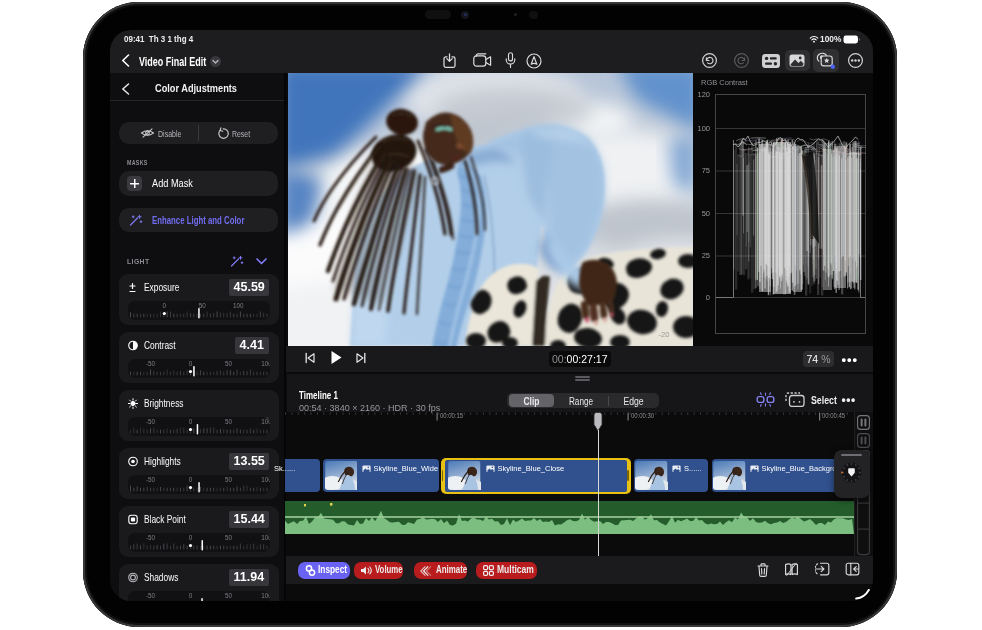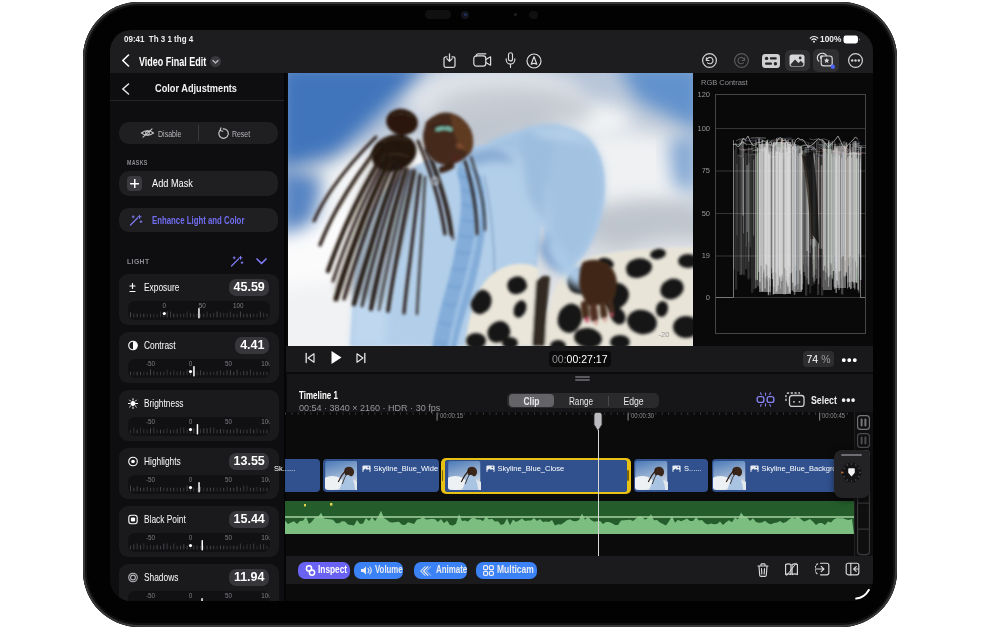--- a/index.html
+++ b/index.html
@@ -1028,7 +1028,7 @@
     <div class="abs txt" style="left:572px;top:94.0px;width:28px;text-align:right;color:#98989c;font-size:7.5px">100</div>
     <div class="abs txt" style="left:572px;top:136.5px;width:28px;text-align:right;color:#98989c;font-size:7.5px">75</div>
     <div class="abs txt" style="left:572px;top:179.0px;width:28px;text-align:right;color:#98989c;font-size:7.5px">50</div>
-    <div class="abs txt" style="left:572px;top:221.5px;width:28px;text-align:right;color:#98989c;font-size:7.5px">19</div>
+    <div class="abs txt" style="left:572px;top:221.5px;width:28px;text-align:right;color:#98989c;font-size:7.5px">25</div>
     <div class="abs txt" style="left:572px;top:263.0px;width:28px;text-align:right;color:#98989c;font-size:7.5px">0</div>
     <div class="abs txt" style="left:540px;top:300.0px;width:28px;text-align:center;color:#98989c;font-size:7.5px">-20</div>
     <div class="abs" id="transport"></div>

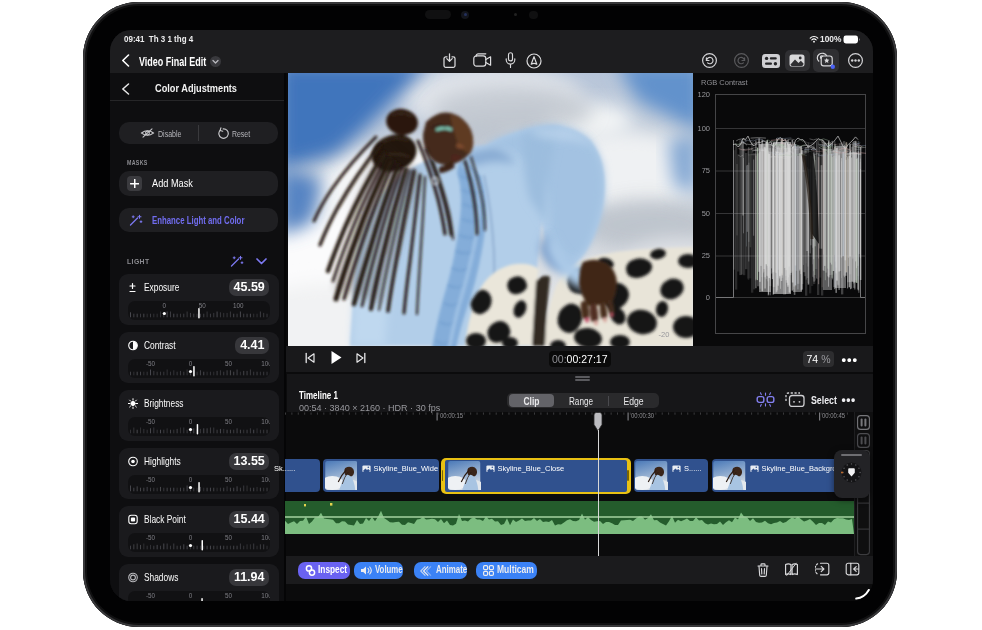--- a/index.html
+++ b/index.html
@@ -23,8 +23,8 @@
 .purple{color:#716df0;}
 .group{left:8.5px;width:160px;height:51px;background:#1a1a1d;border-radius:9px;}
 .pname{color:#fcfcfc;font-size:11px;}
-.vbox{position:absolute;height:17px;background:#37373b;border-radius:7px;
- color:#fff;font-size:12.5px;font-weight:bold;text-align:right;line-height:17.5px;padding:0 4.5px;}
+.vbox{position:absolute;height:17px;background:#37373b;border-radius:2px;
+ color:#fff;font-size:12.5px;font-weight:bold;text-align:left;line-height:17.5px;padding:0 4.5px;}
 .slider{position:absolute;left:9px;top:27.5px;width:142px;height:18.5px;background:#111113;border-radius:7px;overflow:hidden;}
 
 #main{left:174px;top:43px;width:588.5px;height:528.5px;background:#09090a;border-left:2.5px solid #050506;}

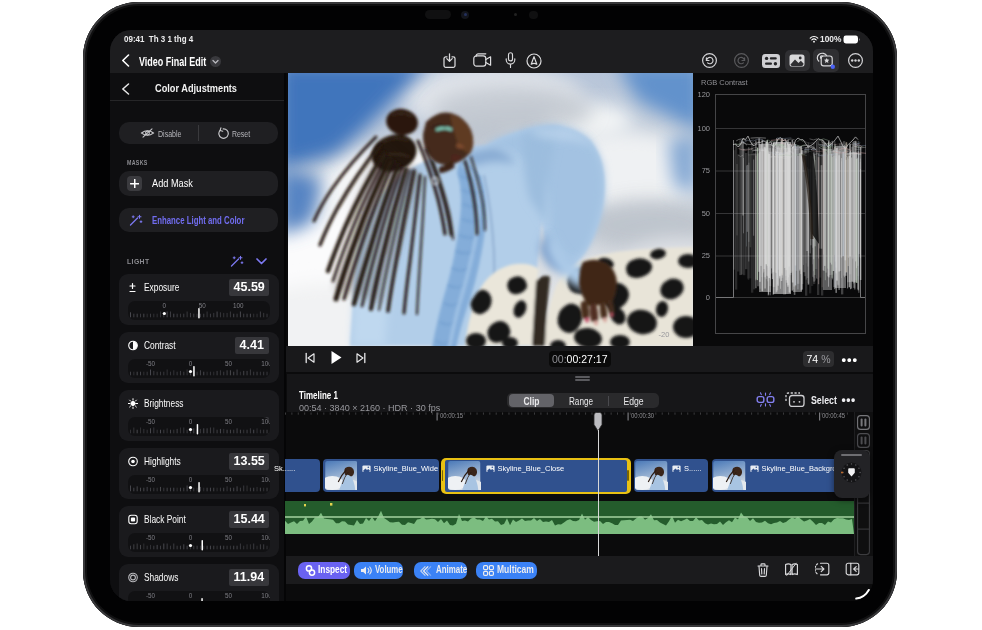--- a/index.html
+++ b/index.html
@@ -36,7 +36,7 @@
 .seg{position:absolute;color:#e8e8ea;font-size:10.5px;text-align:center;}
 .clip{position:absolute;top:0;height:33px;background:#30518e;border-radius:4px;overflow:hidden;}
 .cliptxt{position:absolute;color:#fff;font-size:7.5px;top:4px;}
-.pill{position:absolute;top:0;height:16.5px;background:#3b82f6;border-radius:7px;color:#ececee;
+.pill{position:absolute;top:0;height:16.5px;background:#b91c1c;border-radius:7px;color:#ececee;
  font-size:10px;font-weight:bold;line-height:16.5px;}
 </style></head><body>
 <div class="abs" id="device"></div>

